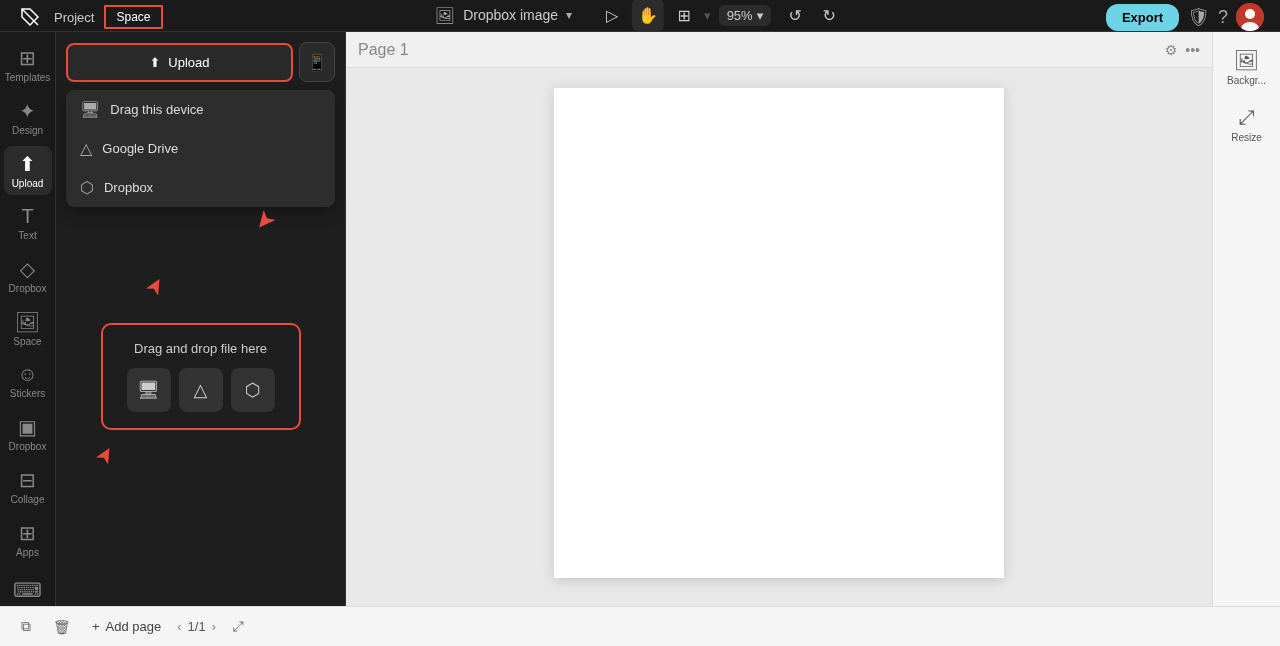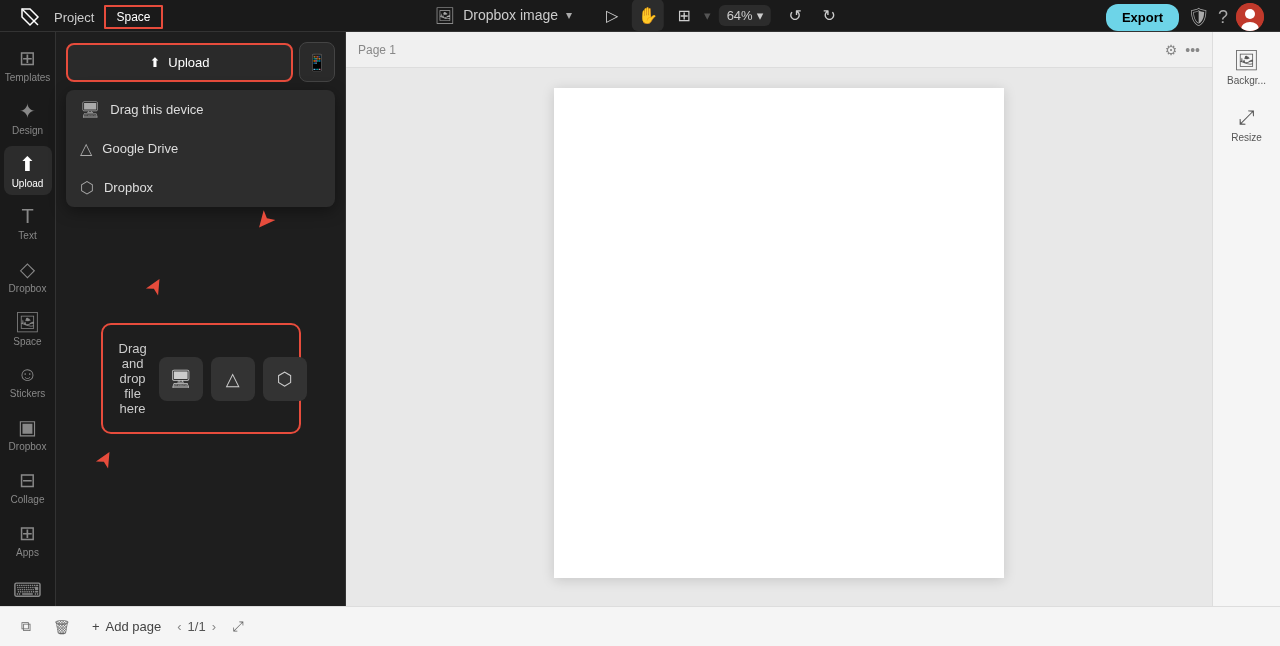--- a/index.html
+++ b/index.html
@@ -350,7 +350,7 @@
     </div>
 
     <div class="zoom-area">
-      <span>64%</span>
+      <span>95%</span>
       <span>▾</span>
     </div>
 

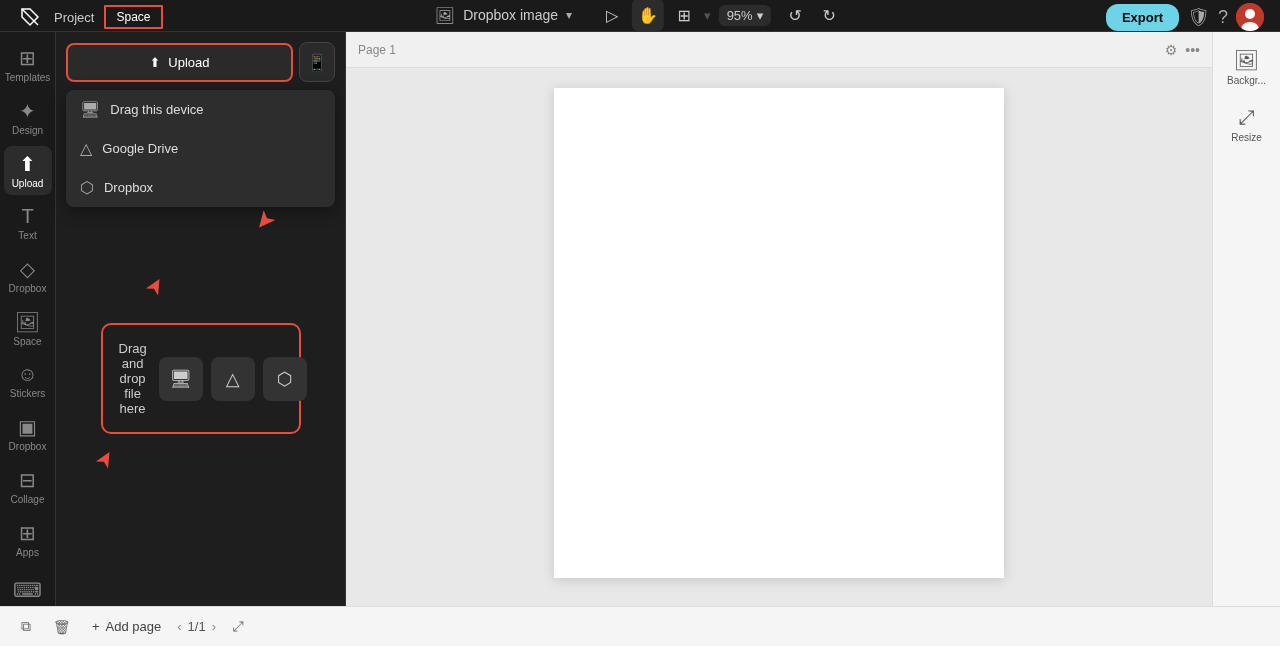--- a/index.html
+++ b/index.html
@@ -242,7 +242,7 @@
       font-size: 12px;
       color: #666;
     }
-    .canvas-page-label { font-size: 12px; color: #888; }
+    .canvas-page-label { font-size: 16px; color: #888; }
     .canvas-toolbar-right { margin-left: auto; display: flex; gap: 8px; }
     .canvas-icon-btn { color: #888; font-size: 14px; cursor: pointer; }
 

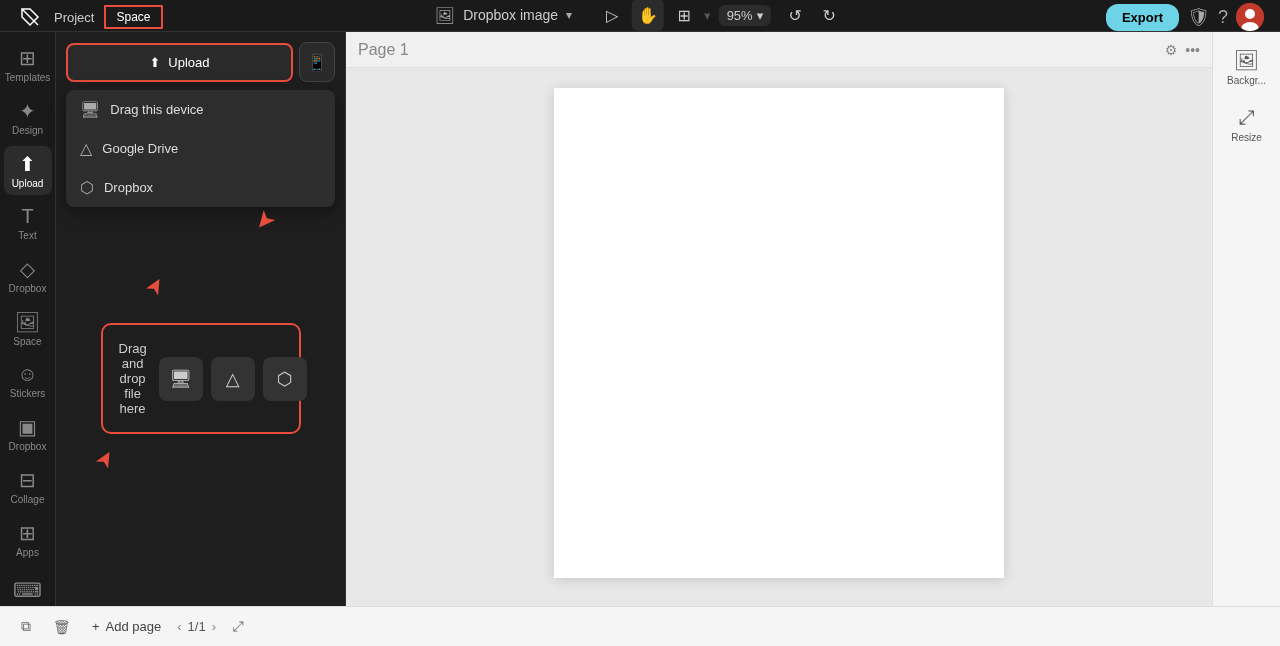--- a/index.html
+++ b/index.html
@@ -193,7 +193,7 @@
       border-radius: 10px;
       padding: 16px;
       display: flex;
-      flex-direction: row;
+      flex-direction: column;
       align-items: center;
       gap: 12px;
       background: transparent;

